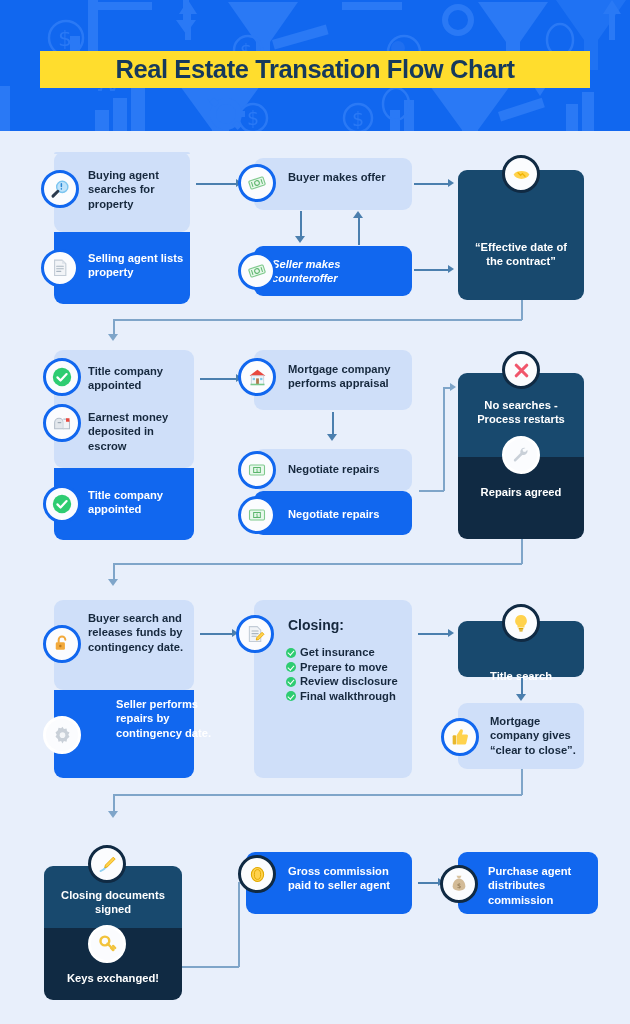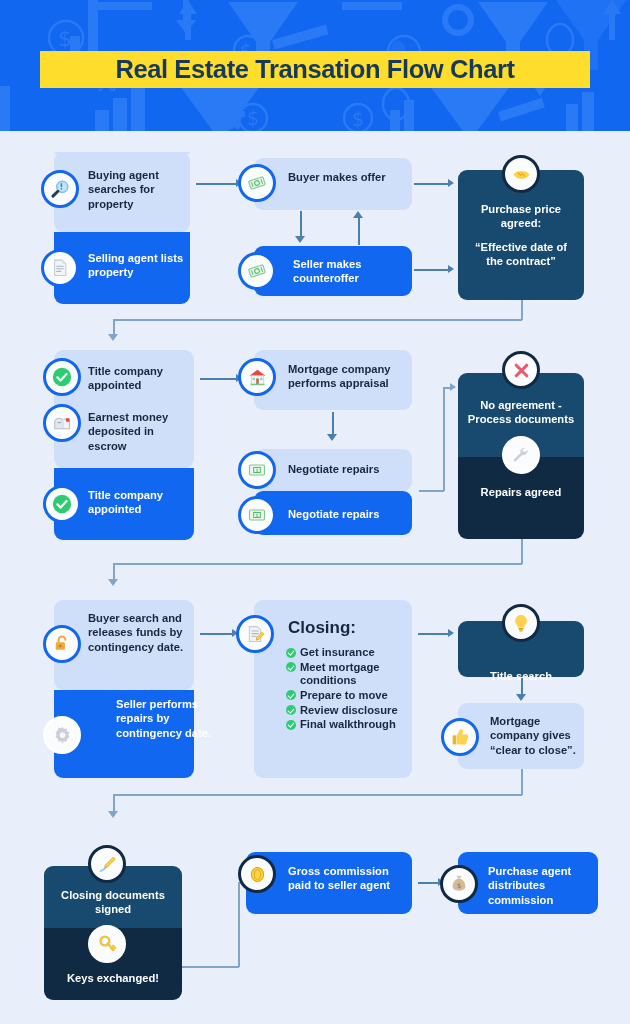--- a/index.html
+++ b/index.html
@@ -208,7 +208,6 @@
         <path d="M8 10l3 3 2-2 3 3" stroke="#f0b400" stroke-width="1.5" fill="none" stroke-linecap="round"></path>
       </svg>
   </div>
-  <div class="box-txt t-light t-center" style="left:466px;top:202px;width:110px;">Purchase price agreed:</div>
   <div class="box-txt t-light t-center" style="left:466px;top:240px;width:110px;">“Effective date of the contract”</div>
 
   <div class="hline strong" style="left:196px;top:183px;width:42px;"></div>

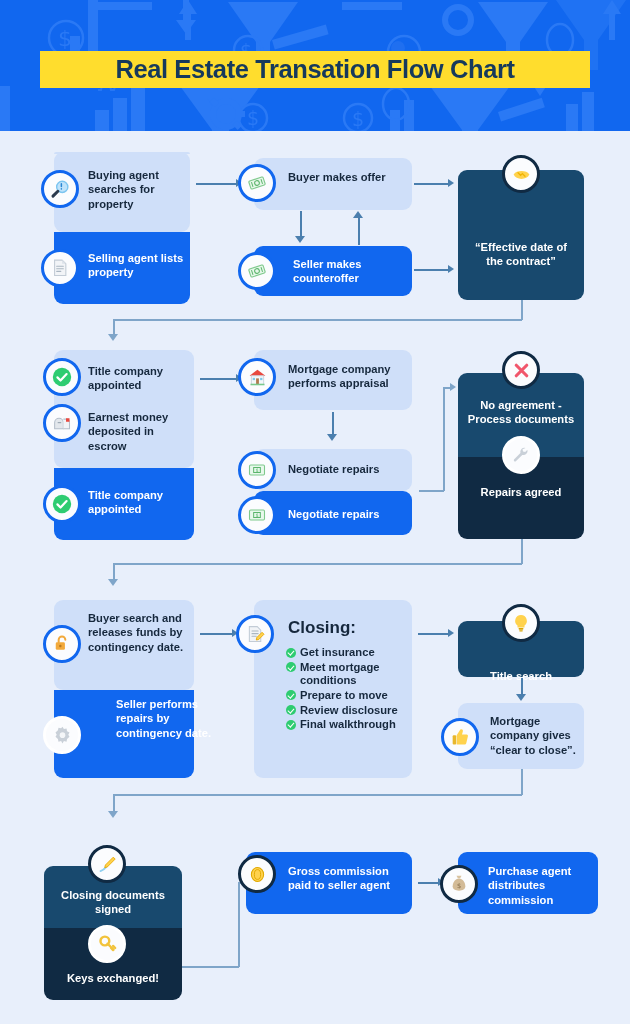--- a/index.html
+++ b/index.html
@@ -199,7 +199,7 @@
       </svg>
   </div>
   <div class="box-txt t-dark" style="left:288px;top:170px;width:120px;">Buyer makes offer</div>
-  <div class="box-txt t-light" style="left:293px;top:257px;width:120px;">Seller makes counteroffer</div>
+  <div class="box-txt t-light" style="left:272px;top:257px;width:120px;font-style:italic;">Seller makes counteroffer</div>
 
   <div class="box neutral" style="left:458px;top:170px;width:126px;height:130px;"></div>
   <div class="badge ring-navy" style="left:502px;top:155px;width:38px;height:38px;">

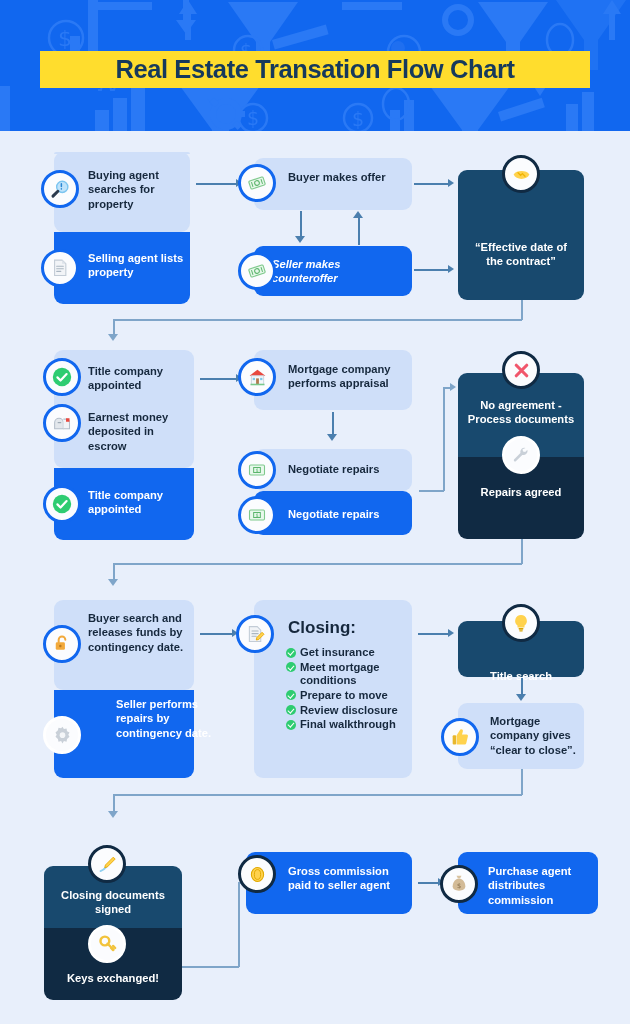--- a/index.html
+++ b/index.html
@@ -295,7 +295,7 @@
         <path d="M17.5 3.5a5 5 0 00-6.2 6.2L3.6 17.4a1.6 1.6 0 002.2 2.2l7.7-7.7a5 5 0 006.2-6.2l-2.7 2.7-2.6-.6-.6-2.6z" fill="#c9d0d8"></path>
       </svg>
   </div>
-  <div class="box-txt t-light t-center" style="left:464px;top:398px;width:114px;">No agreement - Process documents</div>
+  <div class="box-txt t-light t-center" style="left:464px;top:398px;width:114px;">No searches - Process restarts</div>
   <div class="box-txt t-light t-center" style="left:464px;top:485px;width:114px;">Repairs agreed</div>
 
   <div class="hline strong" style="left:200px;top:378px;width:38px;"></div>

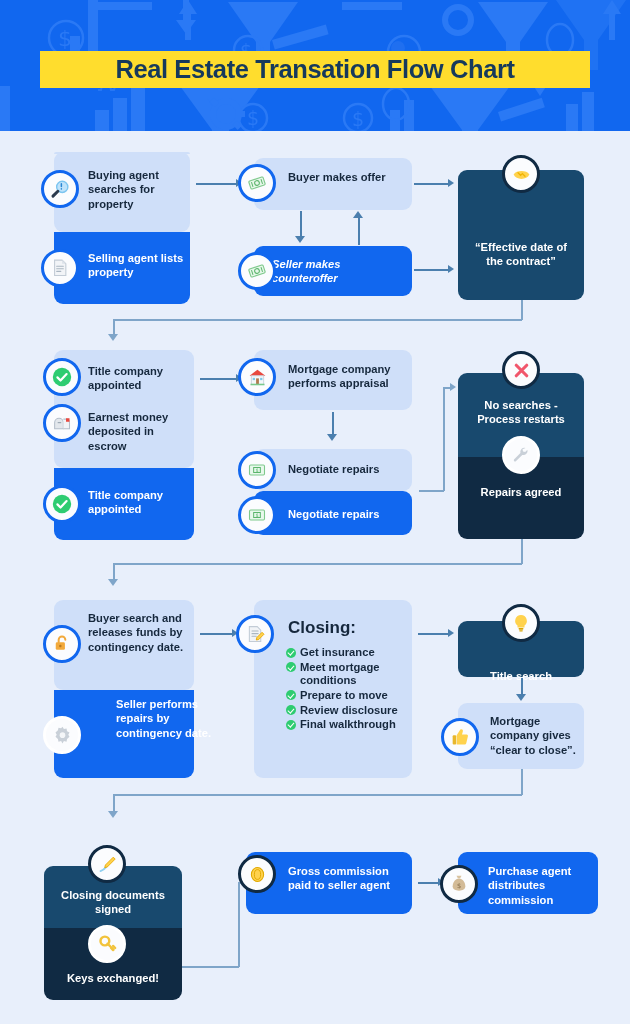--- a/index.html
+++ b/index.html
@@ -338,7 +338,7 @@
         <path d="M19.5 9.5l2.2 2.2-6 6-2.8.6.6-2.8z" fill="#ffd24d" stroke="#e8a700" stroke-width="1"></path>
       </svg>
   </div>
-  <div class="box-txt t-dark" style="left:288px;top:617px;width:120px;font-size:17px;">Closing:</div>
+  <div class="box-txt t-dark" style="left:288px;top:617px;width:120px;font-size:14px;">Closing:</div>
   <div class="clist" style="left:286px;top:646px;width:124px;">
     <div class="crow">
         <span class="chk"></span>

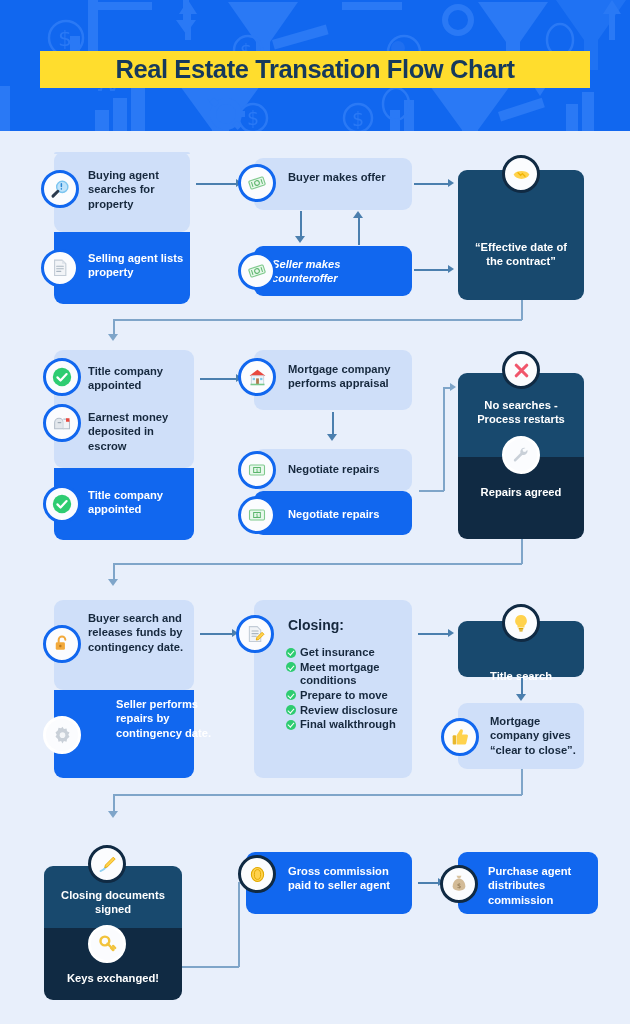--- a/index.html
+++ b/index.html
@@ -346,10 +346,6 @@
       </div>
     <div class="crow">
         <span class="chk"></span>
-        <span>Meet mortgage conditions</span>
-      </div>
-    <div class="crow">
-        <span class="chk"></span>
         <span>Prepare to move</span>
       </div>
     <div class="crow">

